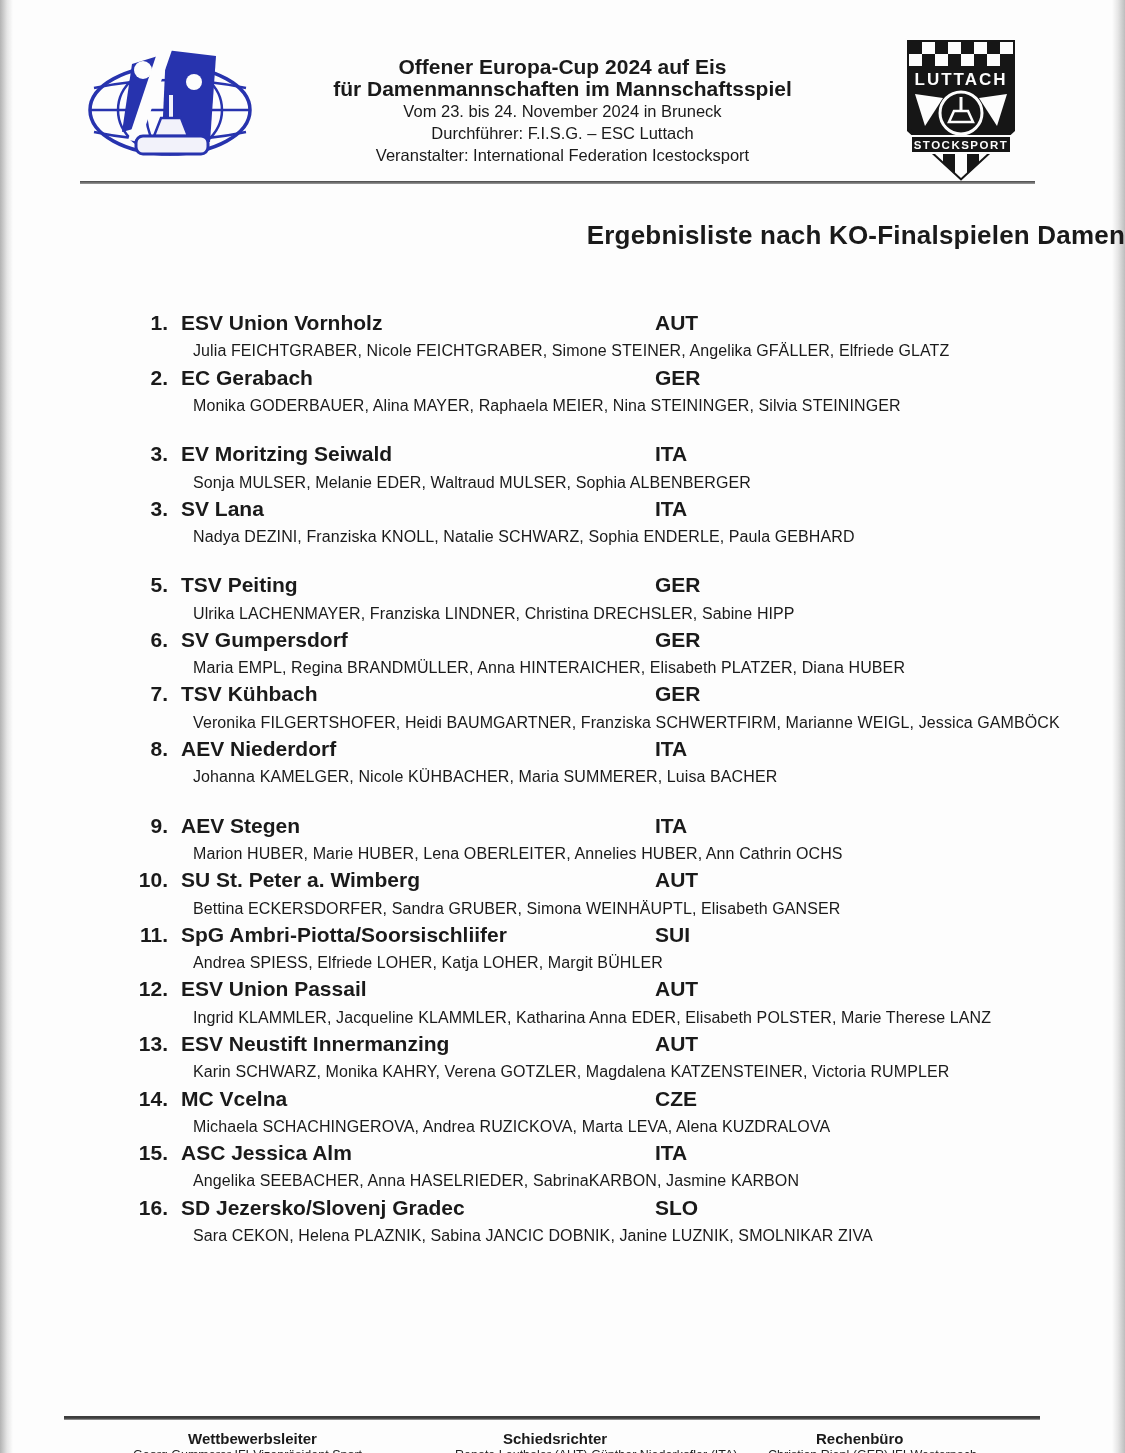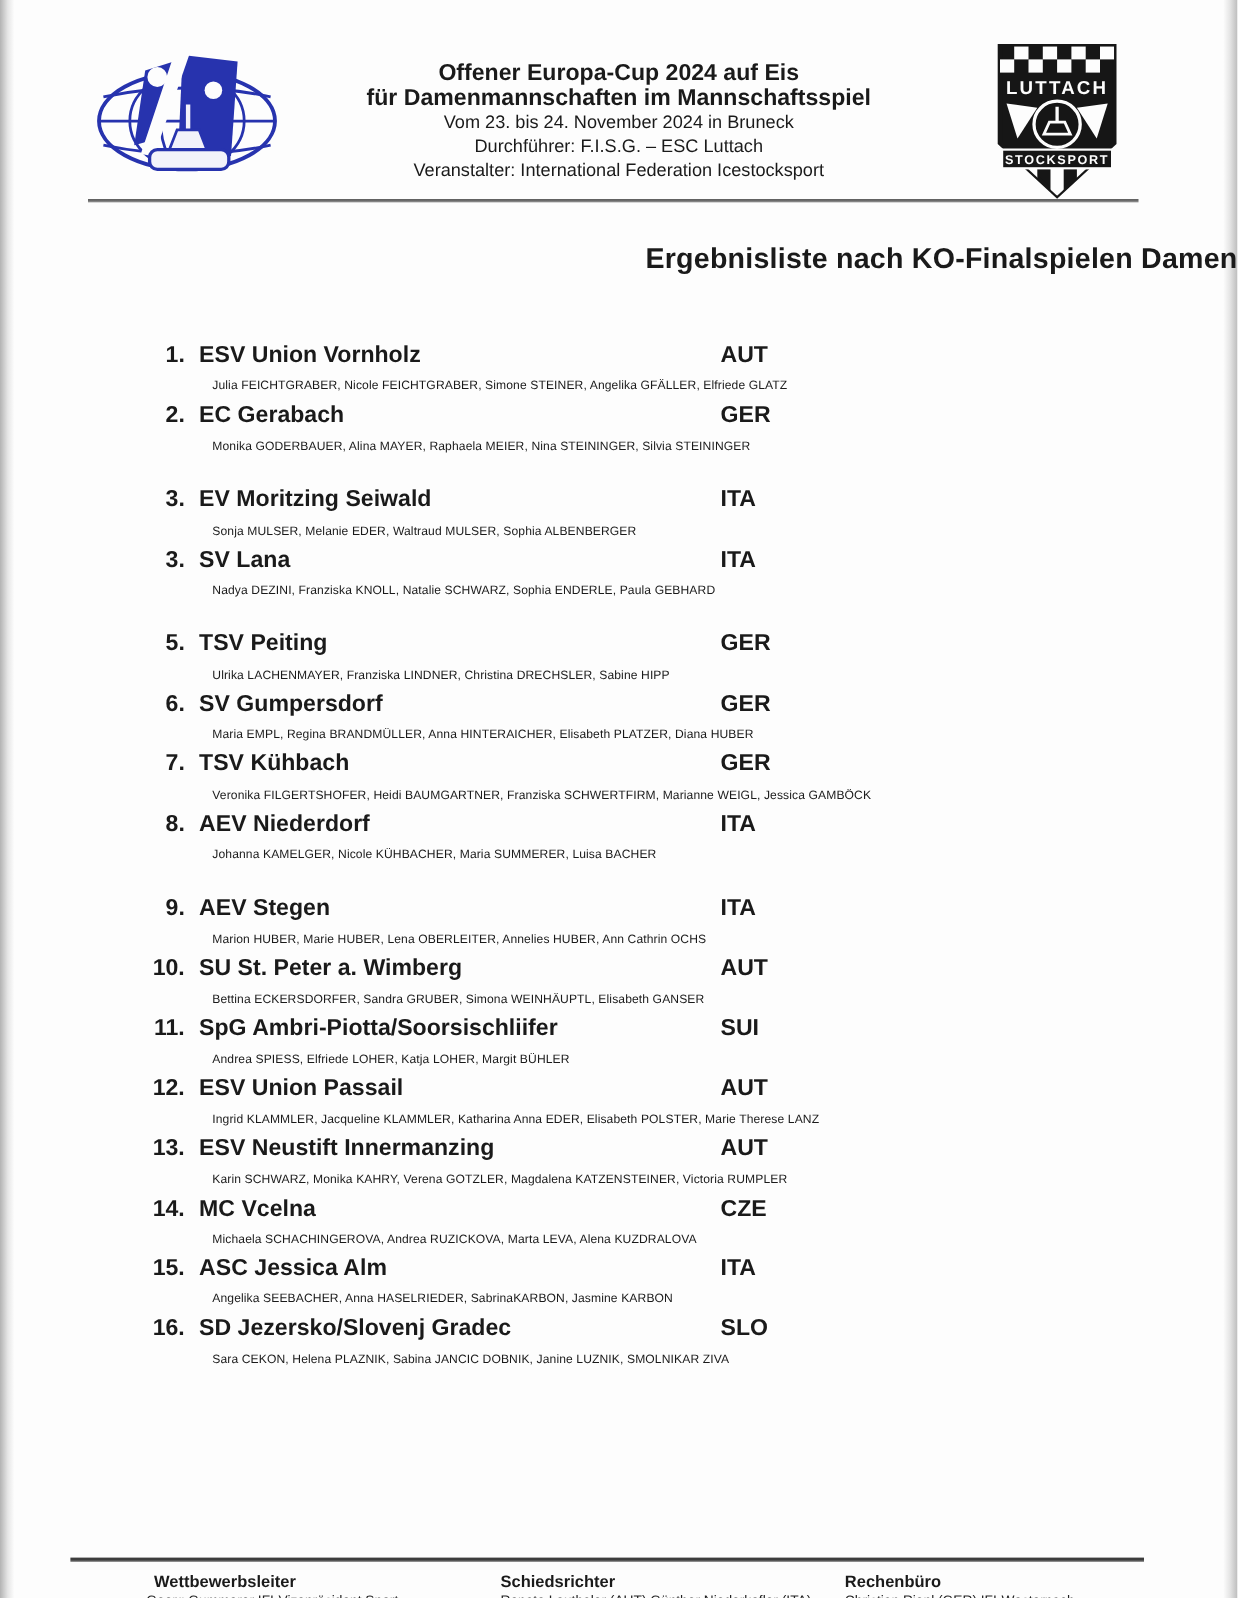--- a/index.html
+++ b/index.html
@@ -32,7 +32,7 @@
   .rank { width:41px; text-align:right; }
   .team { margin-left:13px; width:474px; }
   .country { flex:0 0 auto; }
-  .players { margin-left:66px; height:27.2px; font-size:11px; line-height:26px;
+  .players { margin-left:66px; height:27.2px; font-size:16px; line-height:26px;
              white-space:nowrap; letter-spacing:0.1px; }
 
   

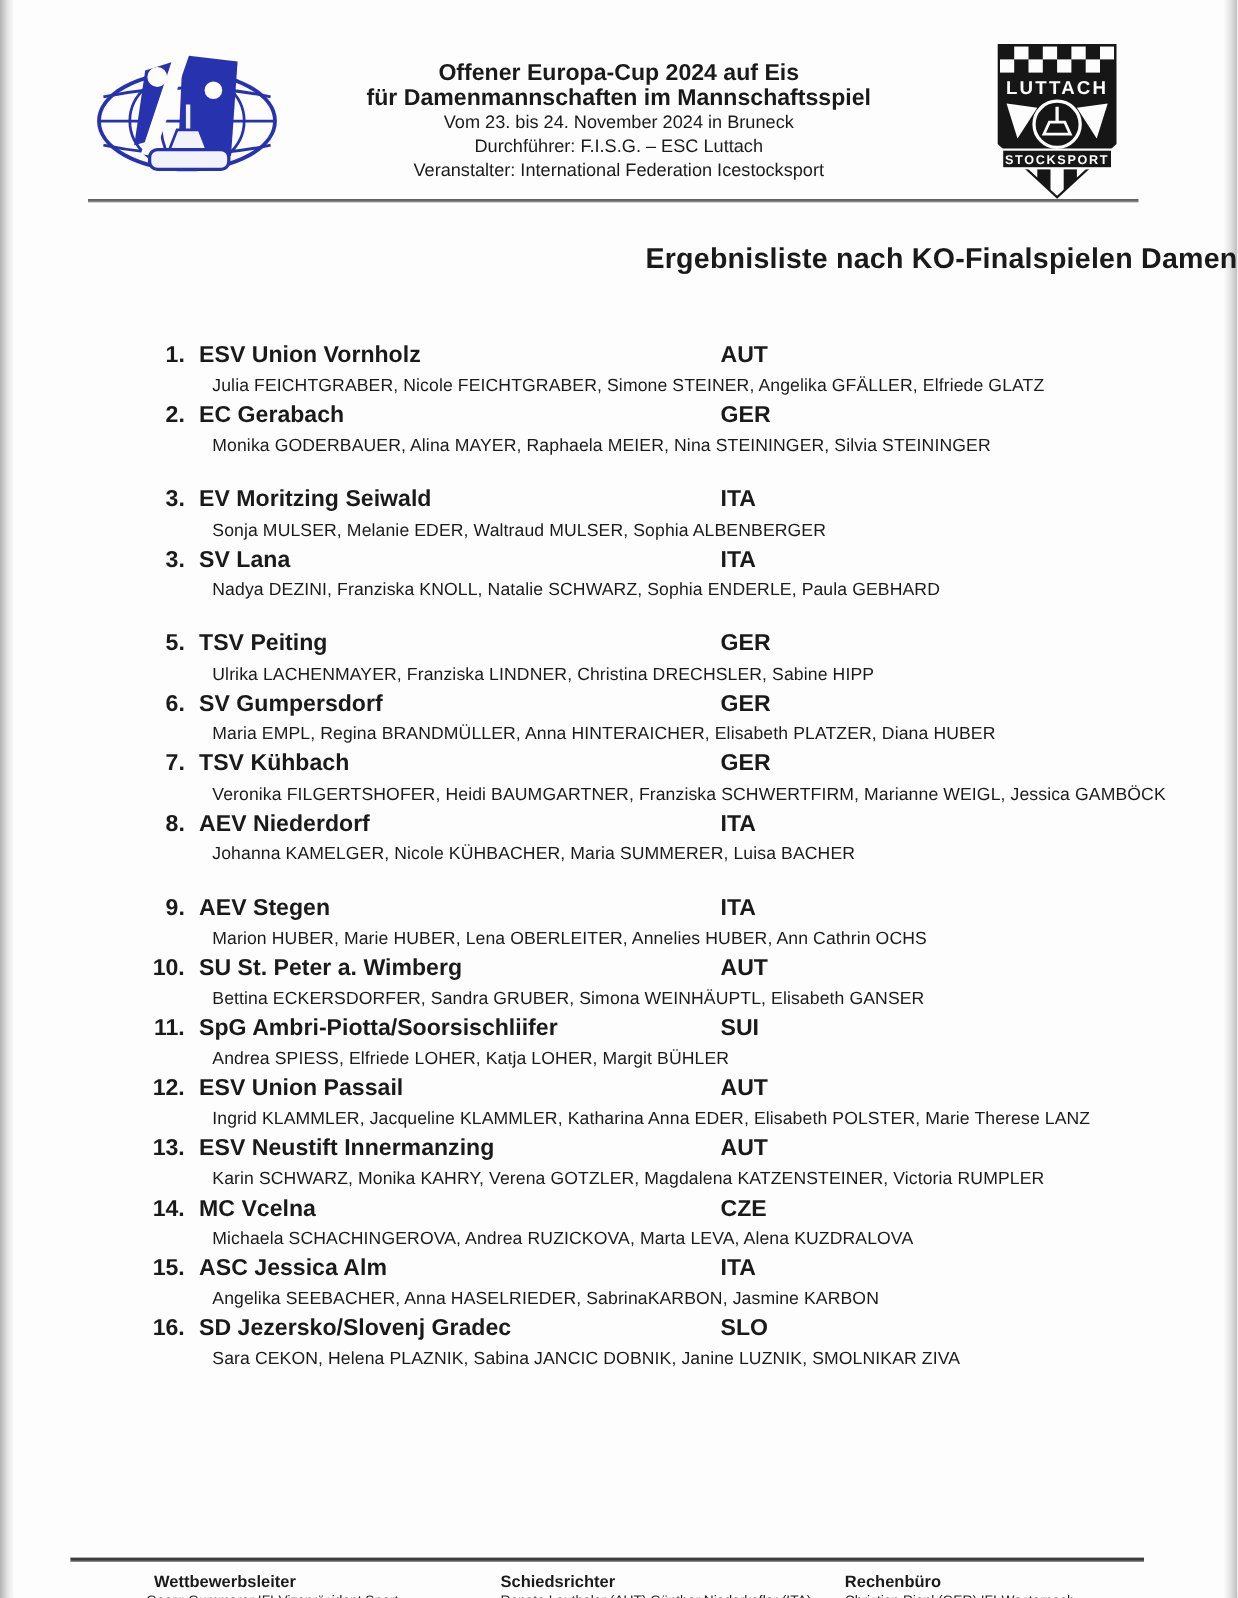--- a/index.html
+++ b/index.html
@@ -38,7 +38,7 @@
   
   .footer-rule { position:absolute; top:1416px; left:64px; width:976px; height:4px;
                  background:linear-gradient(#3d3d3d 55%,#a6a6a6); }
-  .footer-col { position:absolute; top:1430px; font-weight:700; font-size:15px; white-space:nowrap; }
+  .footer-col { position:absolute; top:1430px; font-weight:700; font-size:15px; white-space:nowrap;margin-left:48px; }
   .fc1 { left:140px; } .fc2 { left:455px; } .fc3 { left:768px; }
   .footer-detail { position:absolute; top:1448px; font-size:12.5px; white-space:nowrap; color:#222; }
   .fd1 { left:133px; } .fd2 { left:455px; } .fd3 { left:768px; }

